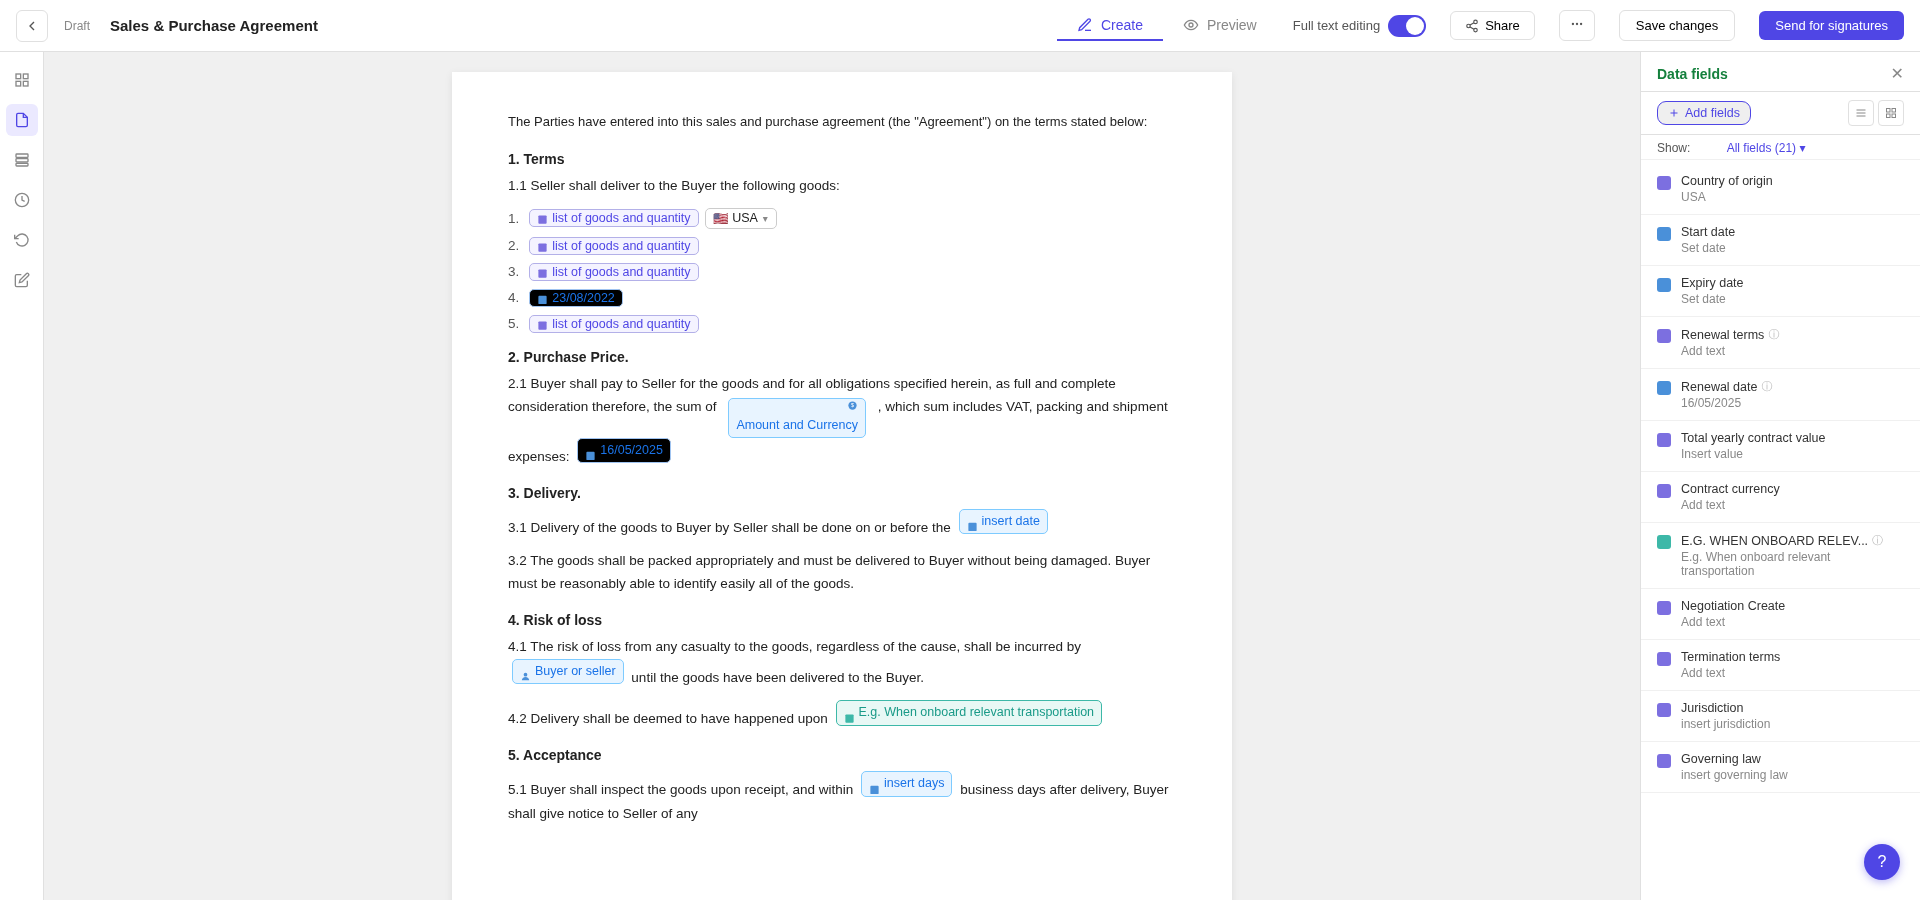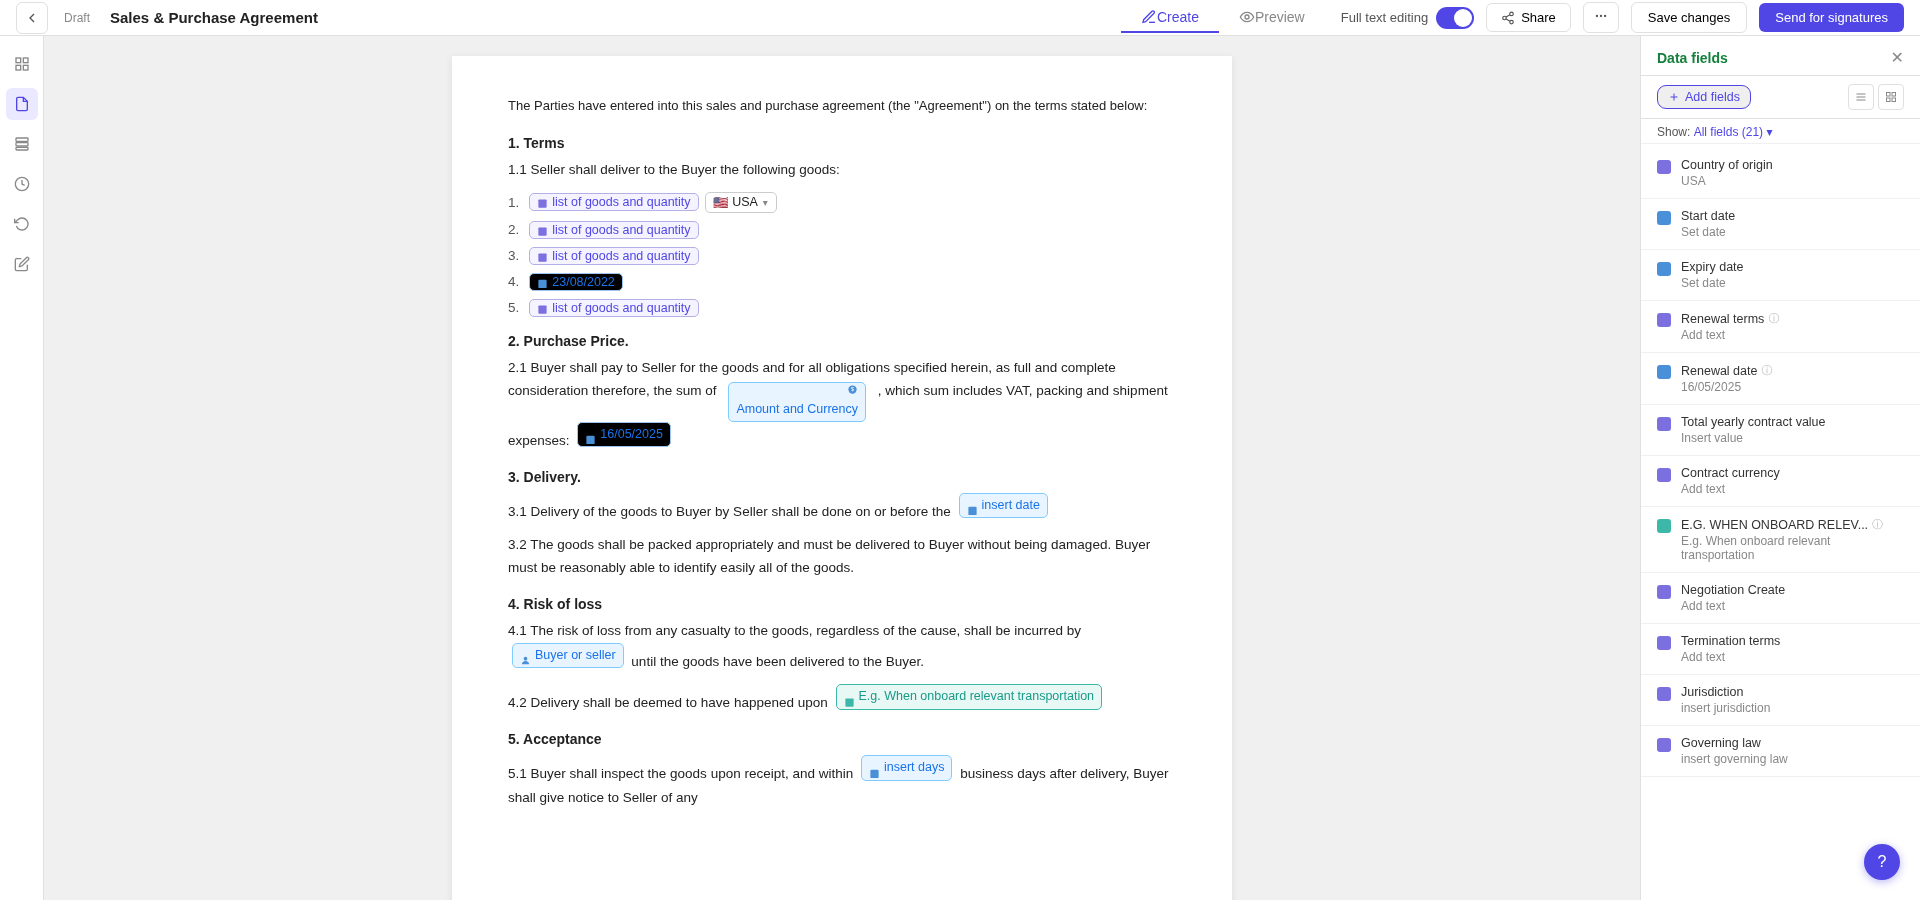--- a/index.html
+++ b/index.html
@@ -8,7 +8,7 @@
     
     .topbar {
       display: flex; align-items: center; background: #fff; border-bottom: 1px solid #e0e0e0;
-      height: 36px; padding: 0 16px; gap: 16px; flex-shrink: 0; z-index: 10;
+      height: 52px; padding: 0 16px; gap: 16px; flex-shrink: 0; z-index: 10;
     }
     .topbar-back { width: 32px; height: 32px; border-radius: 6px; border: 1px solid #e0e0e0; display: flex; align-items: center; justify-content: center; cursor: pointer; background: #fff; }
     .topbar-draft { font-size: 12px; color: #888; margin-right: 4px; }

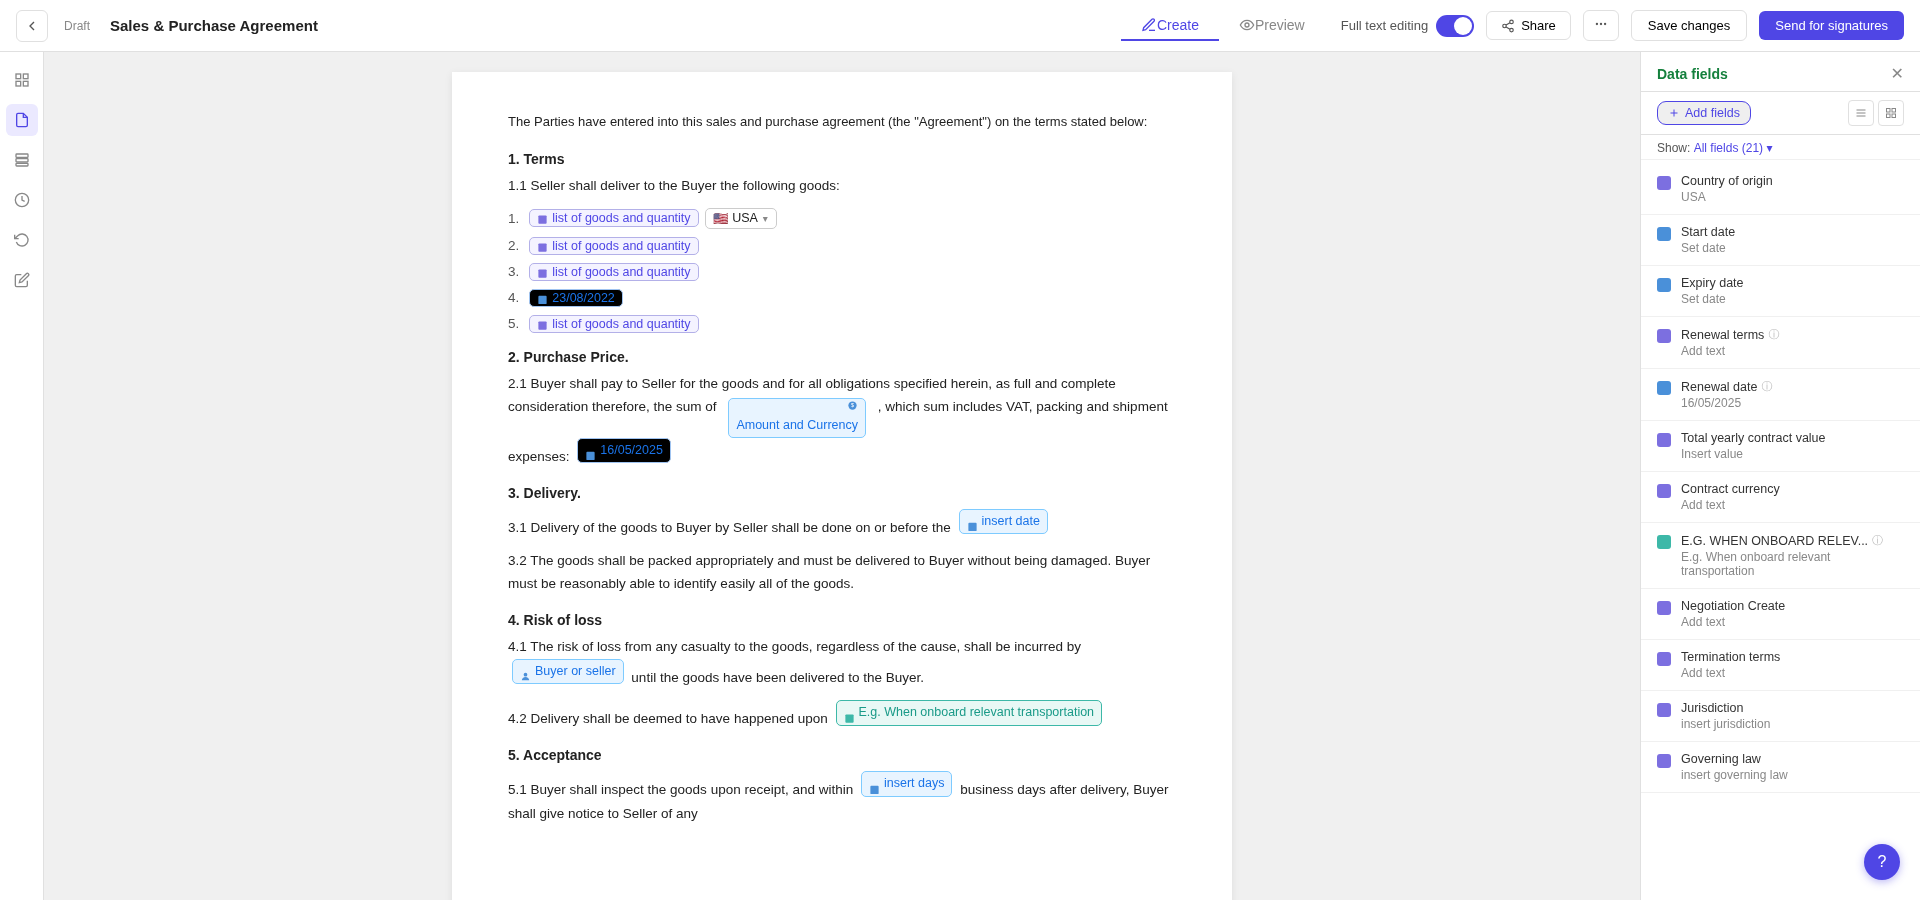--- a/index.html
+++ b/index.html
@@ -14,7 +14,7 @@
     .topbar-draft { font-size: 12px; color: #888; margin-right: 4px; }
     .topbar-title { font-size: 15px; font-weight: 600; color: #222; flex: 1; }
     .topbar-tabs { display: flex; gap: 0; align-items: center; margin: 0 auto; }
-    .topbar-tab { display: flex; align-items: center; gap: 0; padding: 6px 20px; font-size: 14px; cursor: pointer; border-bottom: 2px solid transparent; color: #888; }
+    .topbar-tab { display: flex; align-items: center; gap: 8px; padding: 6px 20px; font-size: 14px; cursor: pointer; border-bottom: 2px solid transparent; color: #888; }
     .topbar-tab.active { color: #4f46e5; border-bottom: 2px solid #4f46e5; }
     .topbar-tab svg { width: 16px; height: 16px; }
     .topbar-actions { display: flex; align-items: center; gap: 12px; }

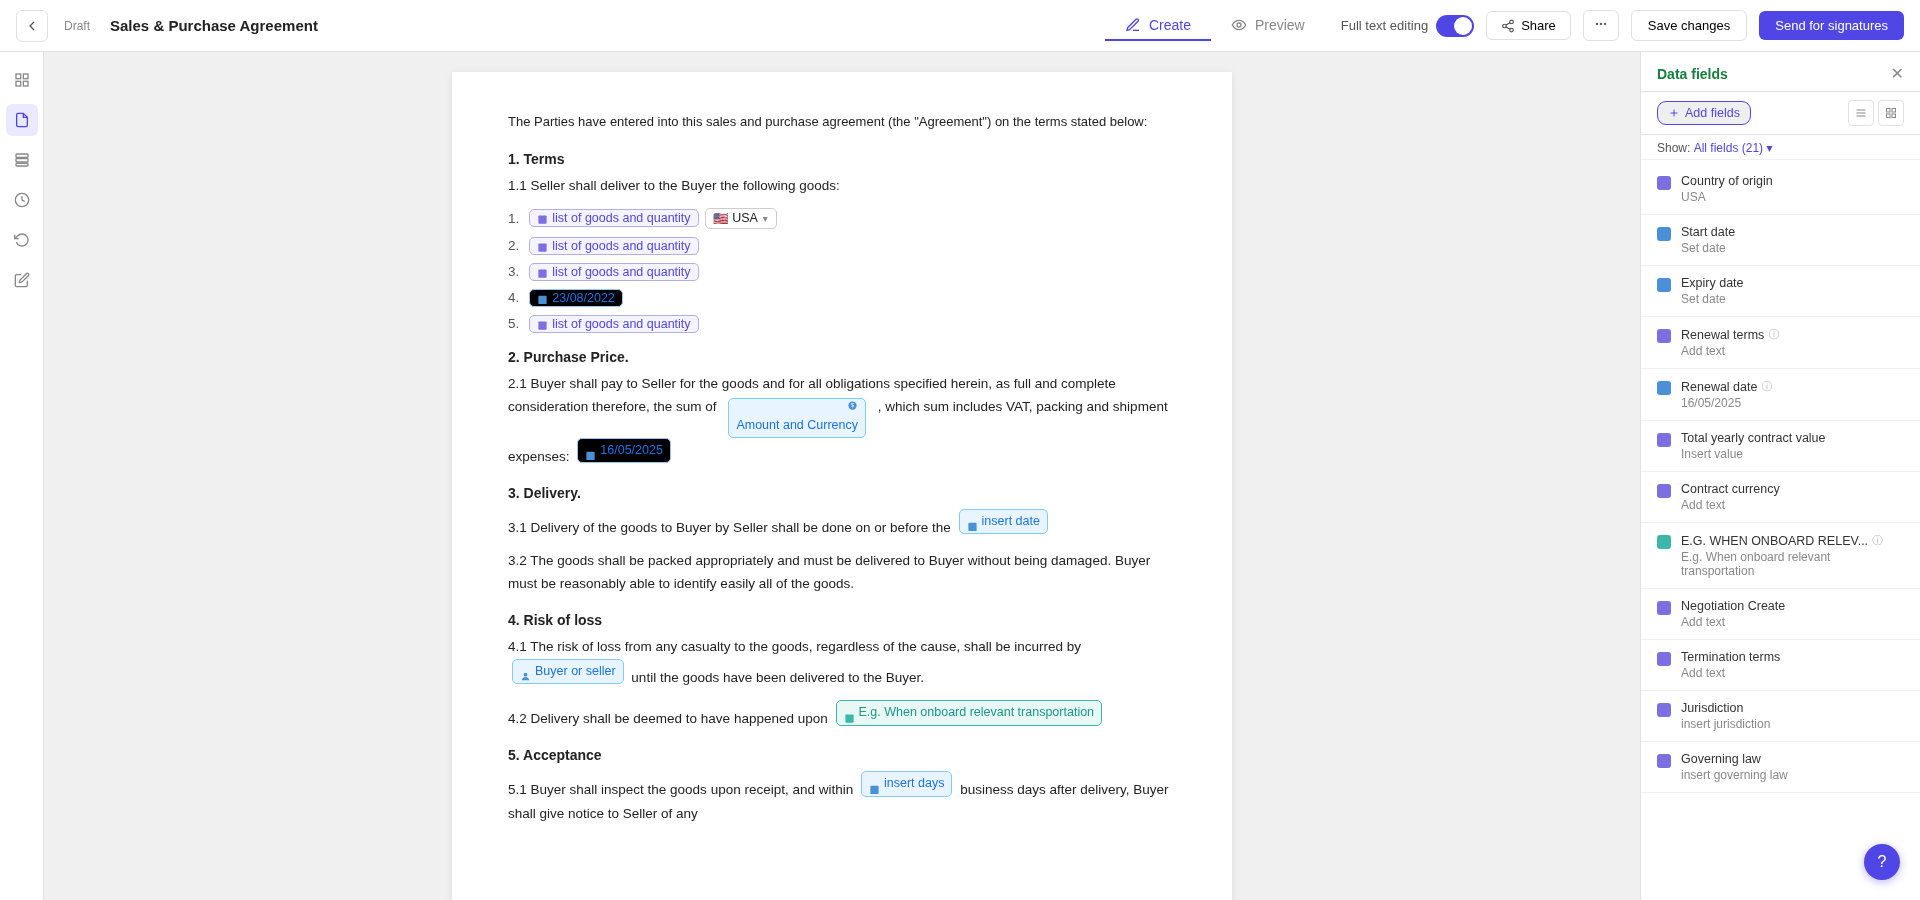--- a/index.html
+++ b/index.html
@@ -17,7 +17,7 @@
     .topbar-tab { display: flex; align-items: center; gap: 8px; padding: 6px 20px; font-size: 14px; cursor: pointer; border-bottom: 2px solid transparent; color: #888; }
     .topbar-tab.active { color: #4f46e5; border-bottom: 2px solid #4f46e5; }
     .topbar-tab svg { width: 16px; height: 16px; }
-    .topbar-actions { display: flex; align-items: center; gap: 12px; }
+    .topbar-actions { display: flex; align-items: center; gap: 24px; }
     .toggle-row { display: flex; align-items: center; gap: 8px; font-size: 13px; color: #555; }
     .toggle { width: 38px; height: 22px; background: #4f46e5; border-radius: 11px; position: relative; cursor: pointer; }
     .toggle-knob { width: 18px; height: 18px; background: #fff; border-radius: 50%; position: absolute; top: 2px; right: 2px; }

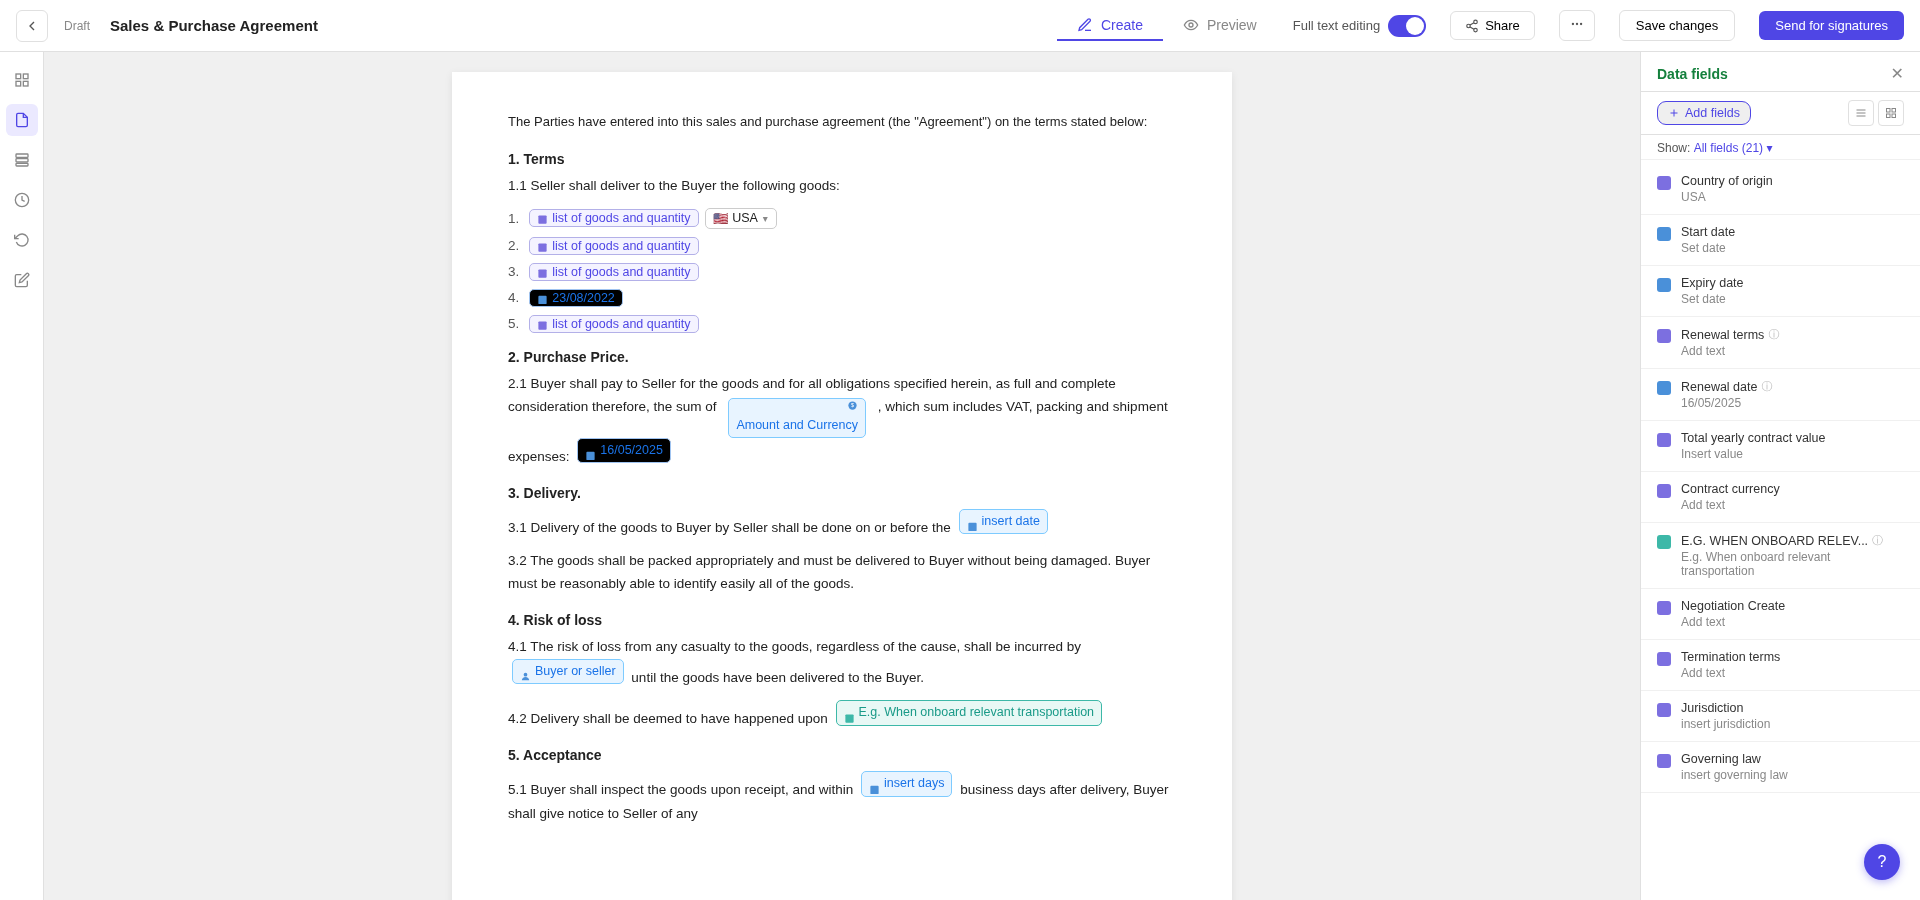--- a/index.html
+++ b/index.html
@@ -353,7 +353,7 @@
     </div>
     <div style="padding: 6px 16px 4px; font-size:12px; color:#555; border-bottom:1px solid #f0f0f0;">
       <span>Show:</span>
-      <span style="color:#4f46e5; font-weight:500; cursor:pointer;">
+      <span style="color:#4f46e5; font-weight:500; cursor:pointer;margin-left:33px;">
         <span>All fields</span>
         <span>(21)</span>
         <span> ▾</span>

